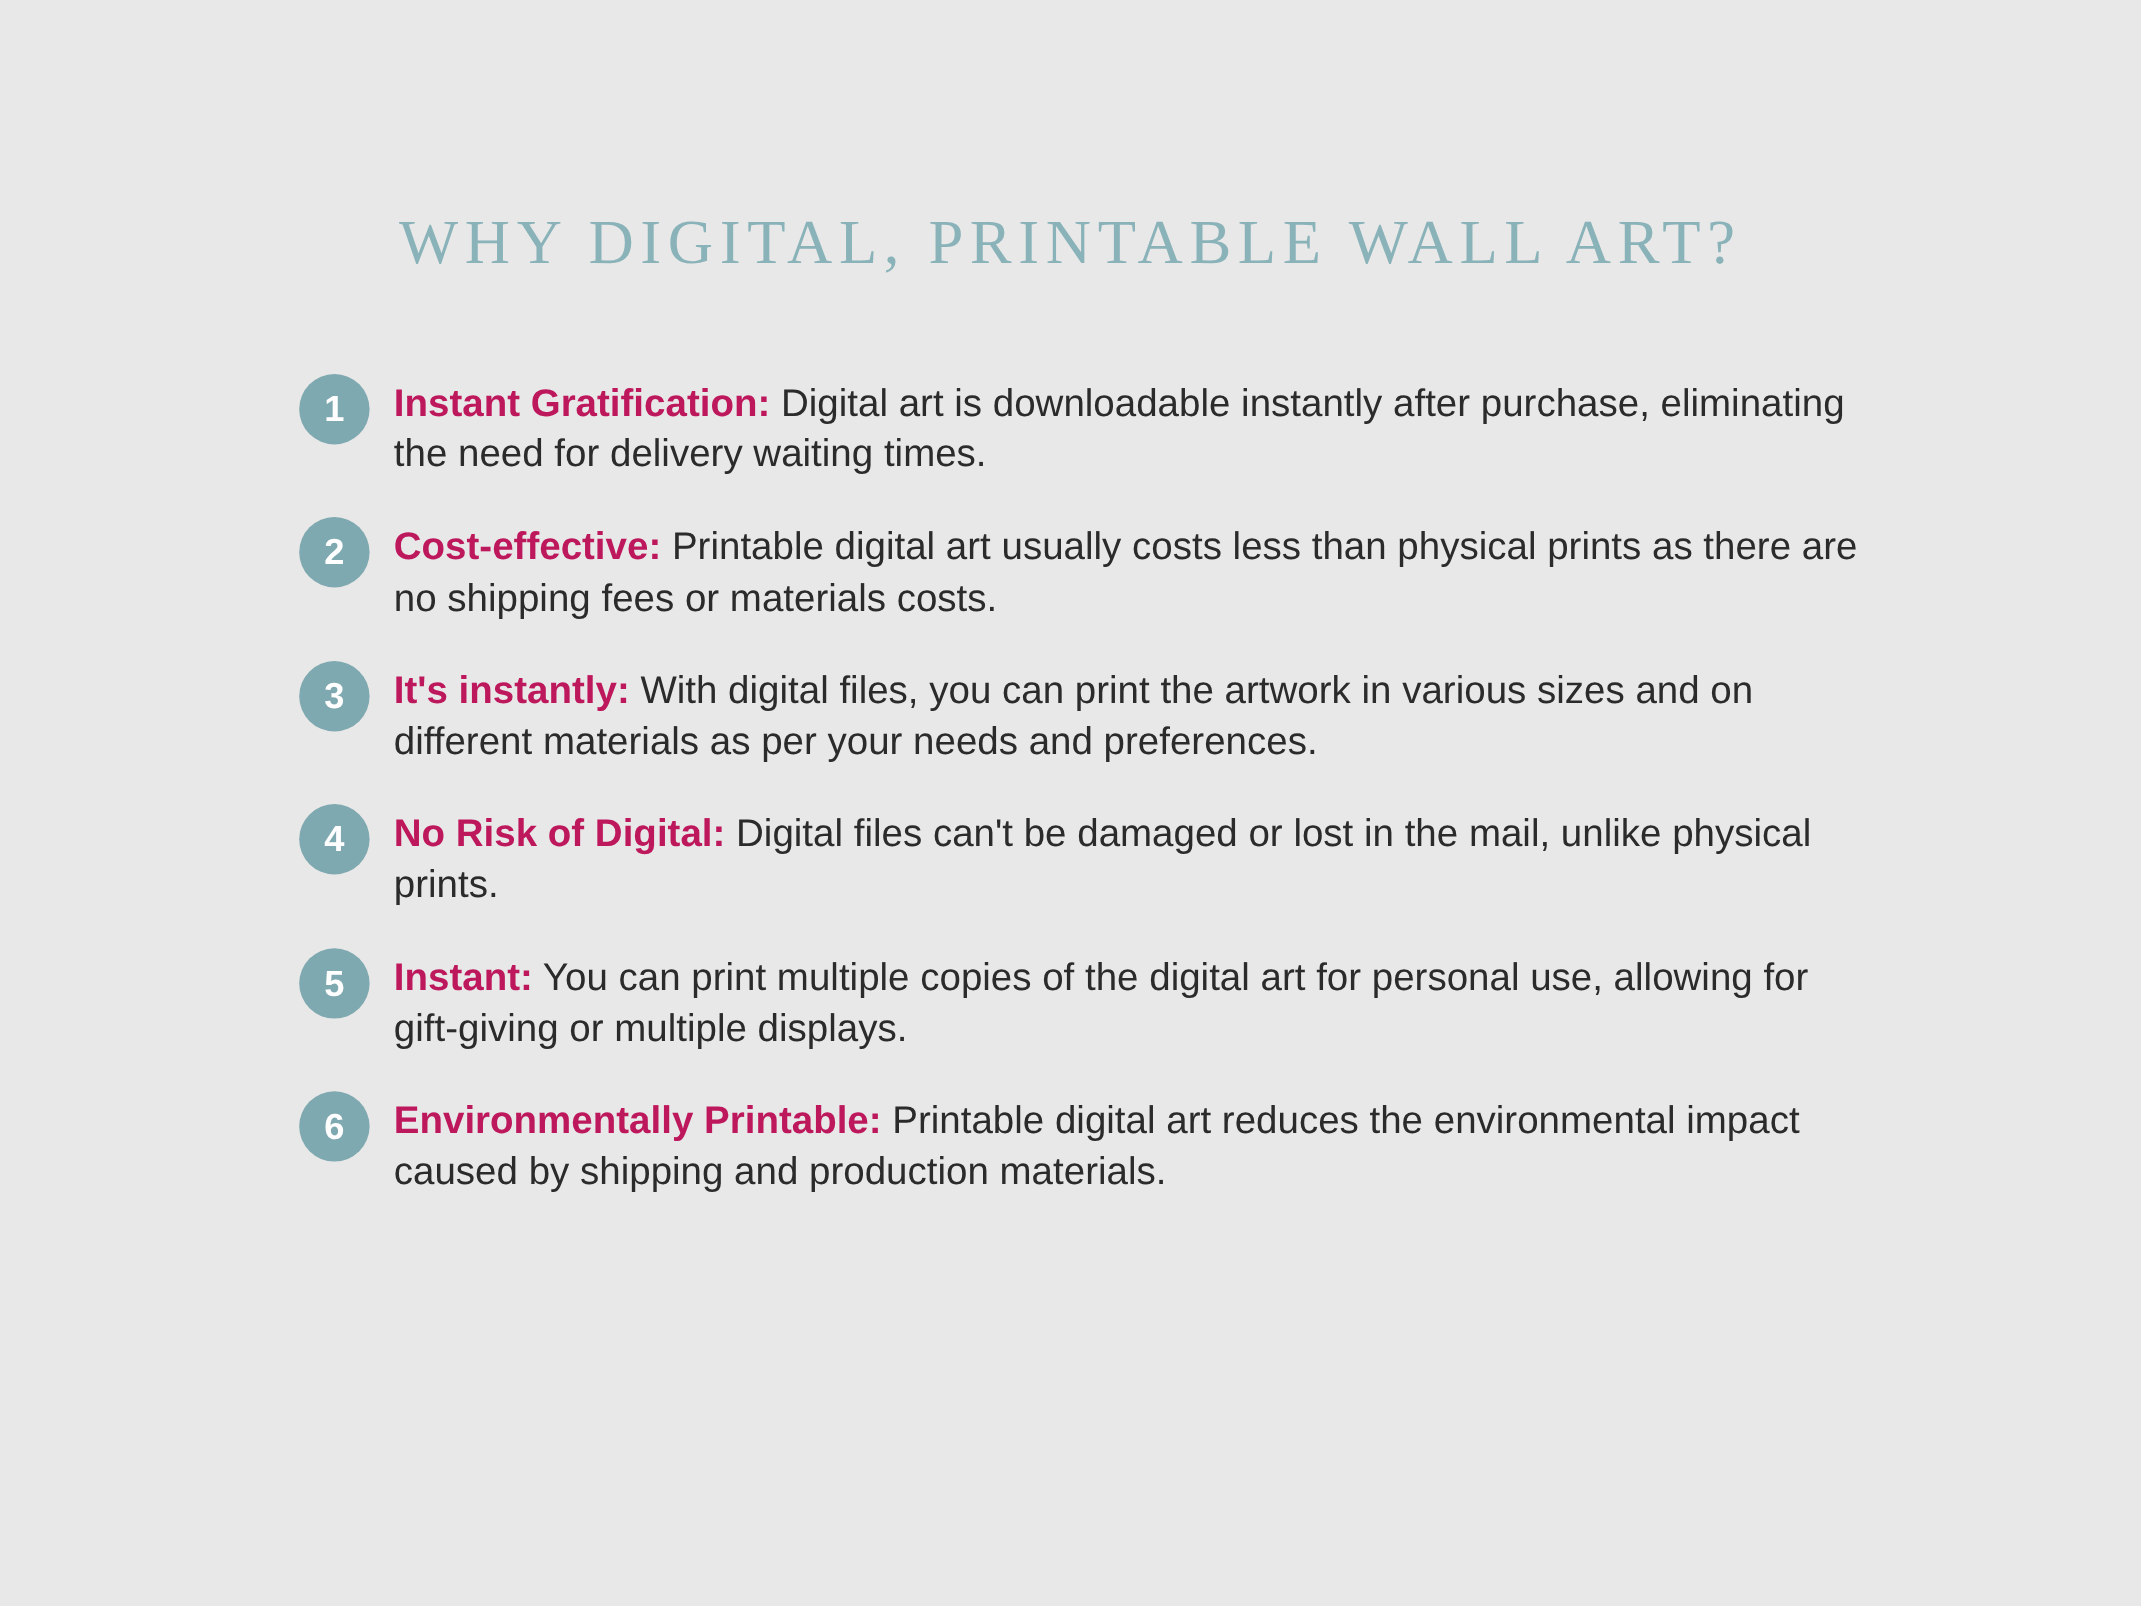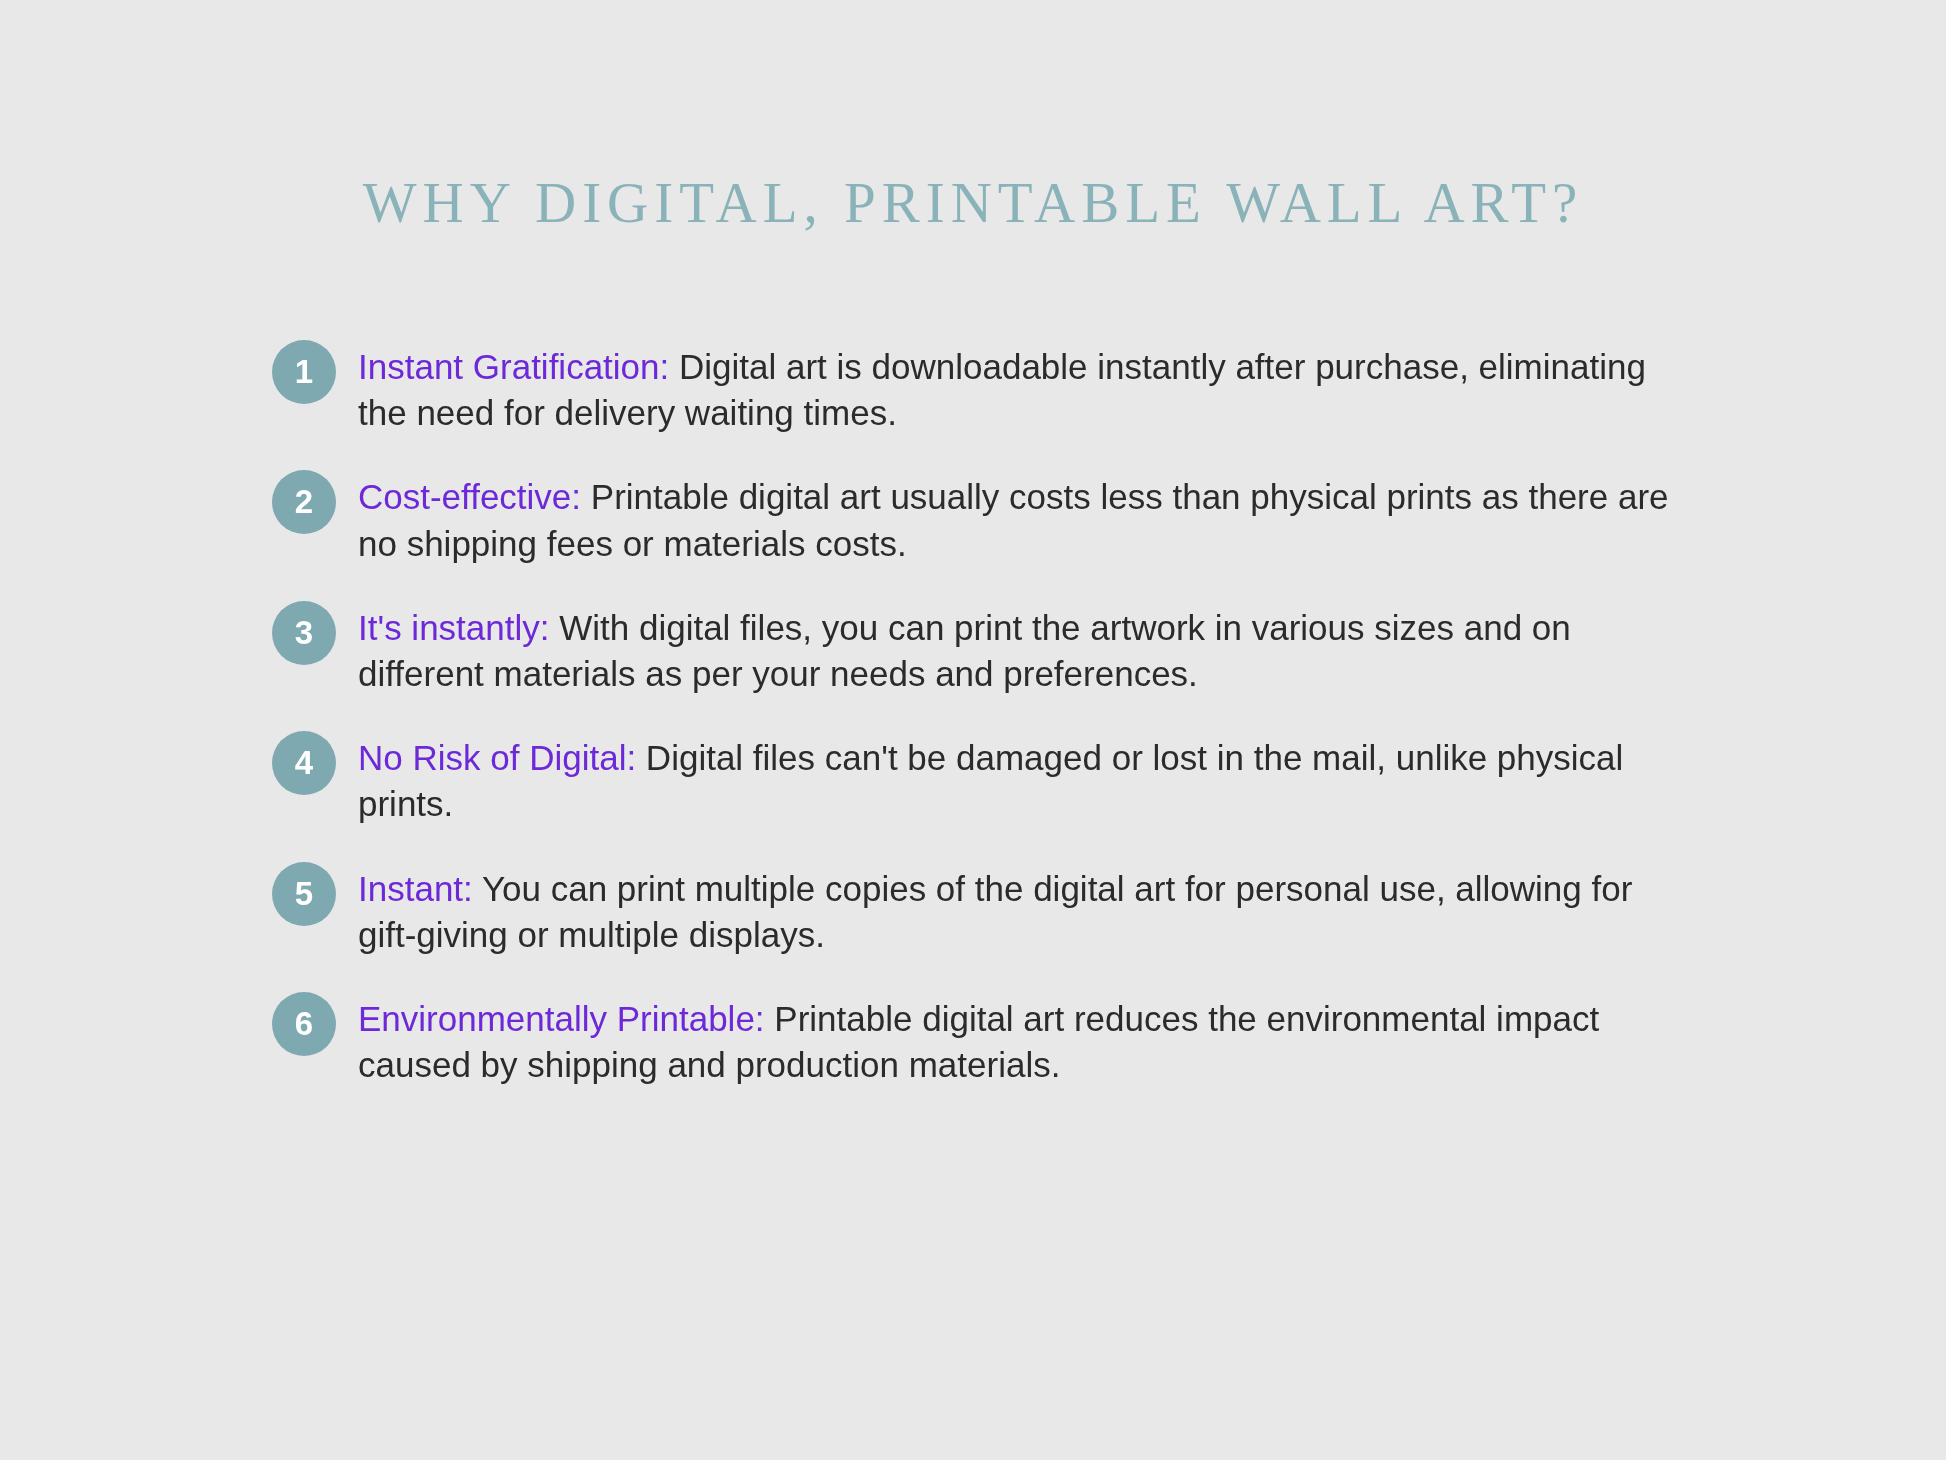--- a/index.html
+++ b/index.html
@@ -23,7 +23,7 @@
   .title {
     position: absolute;
     left: 0;
-    top: 170px;
+    top: 188px;
     width: 1946px;
     text-align: center;
     font-family: "Liberation Serif", "DejaVu Serif", serif;

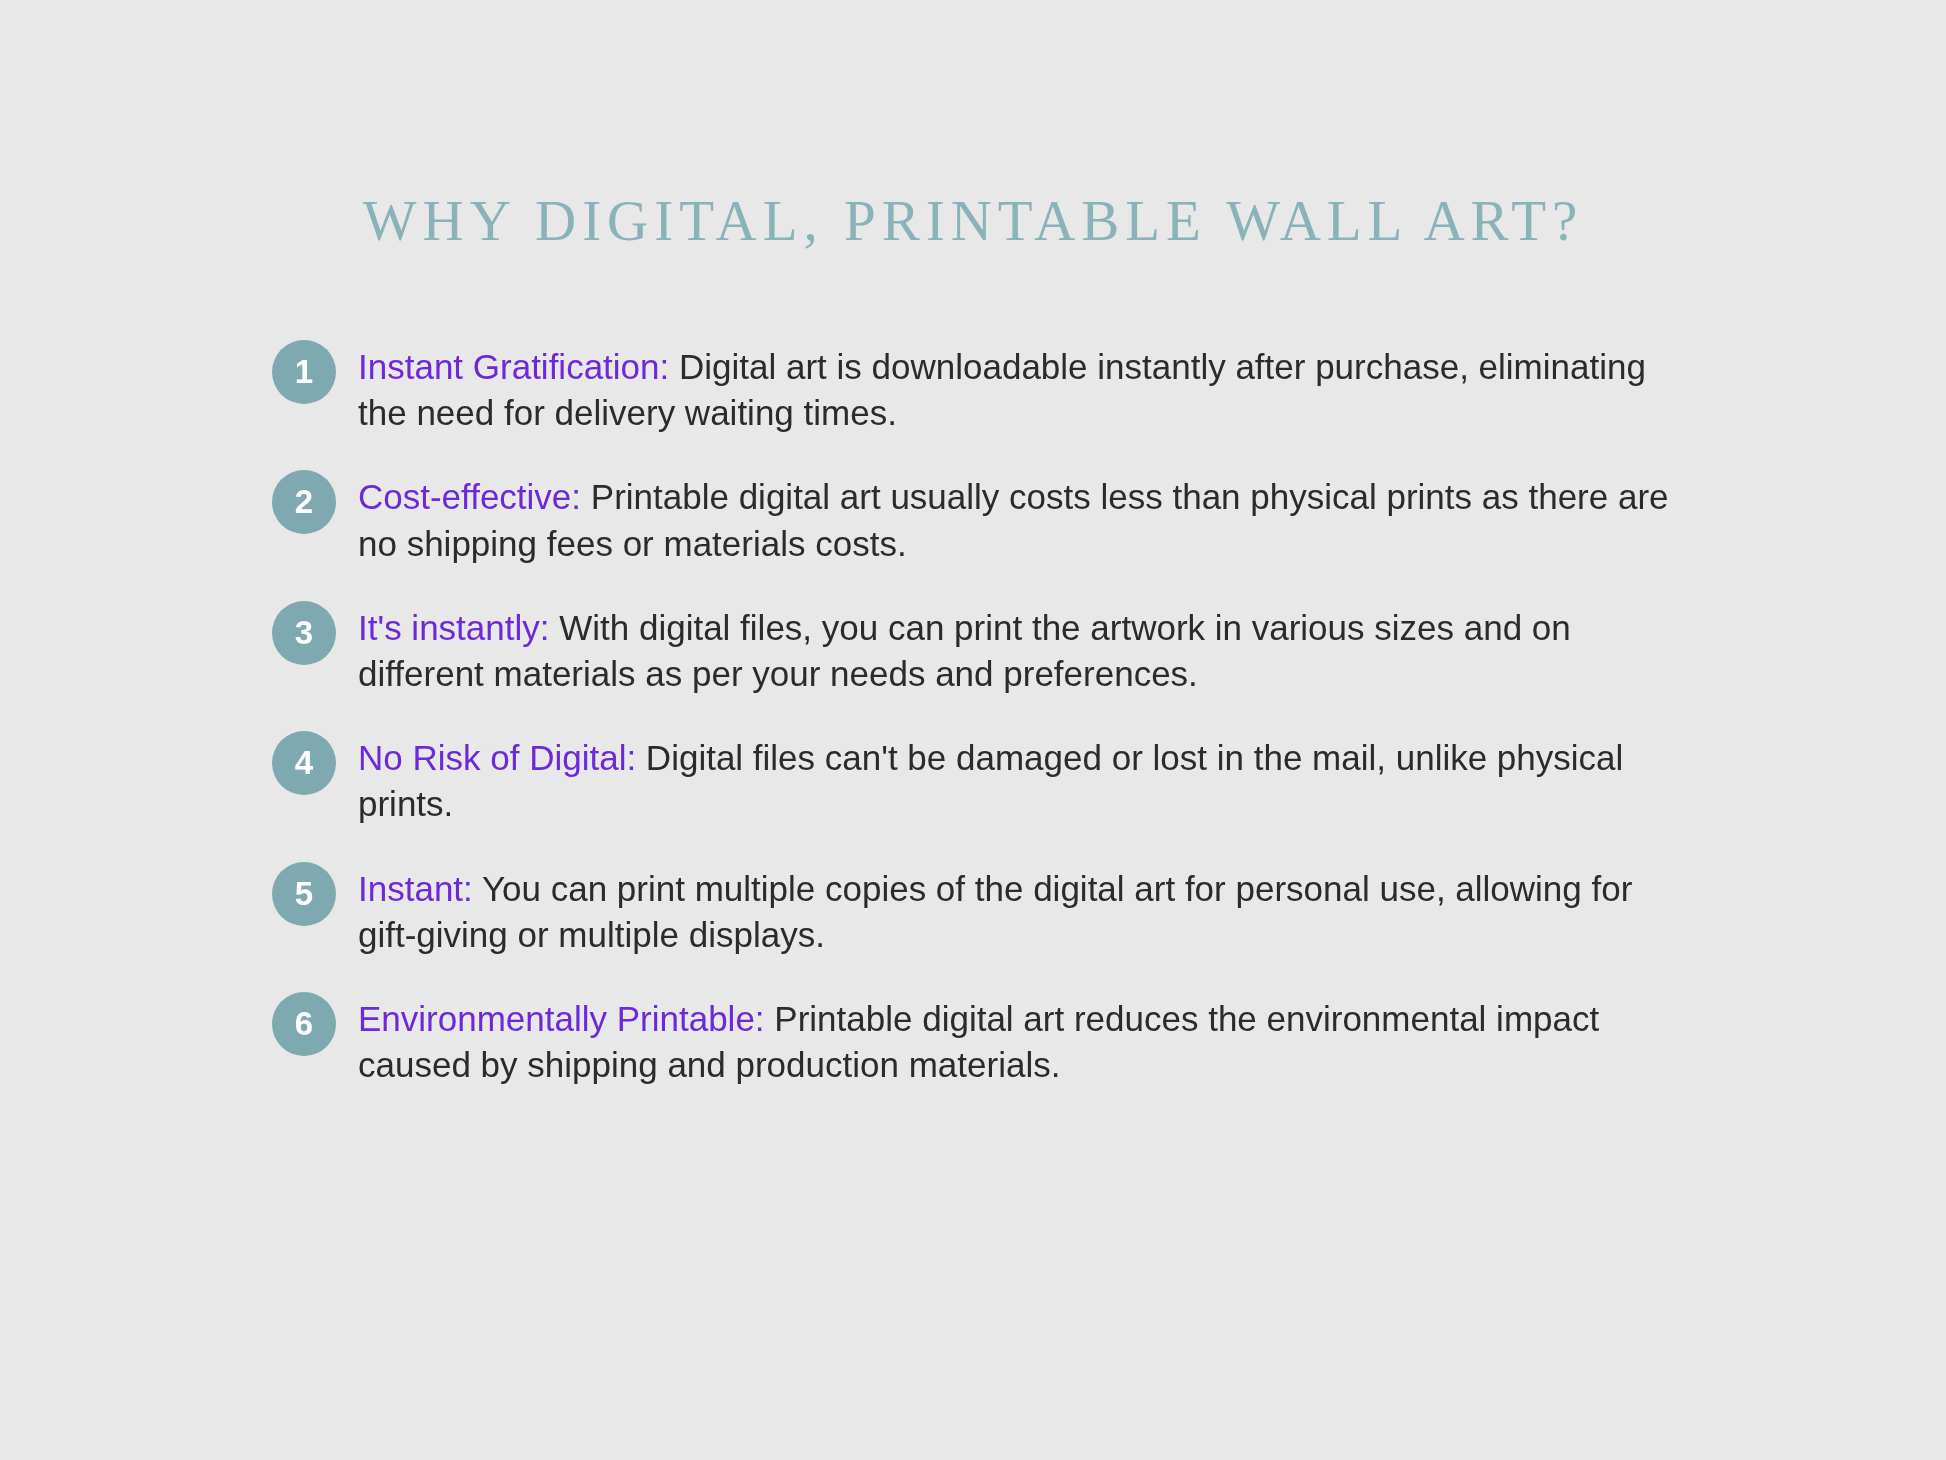--- a/index.html
+++ b/index.html
@@ -69,8 +69,8 @@
     padding-top: 6px;
   }
   .text .lead {
-    font-weight: 400;
-    color: #6d28d9;
+    font-weight: 700;
+    color: #be185d;
   }
 </style>
 </head>

